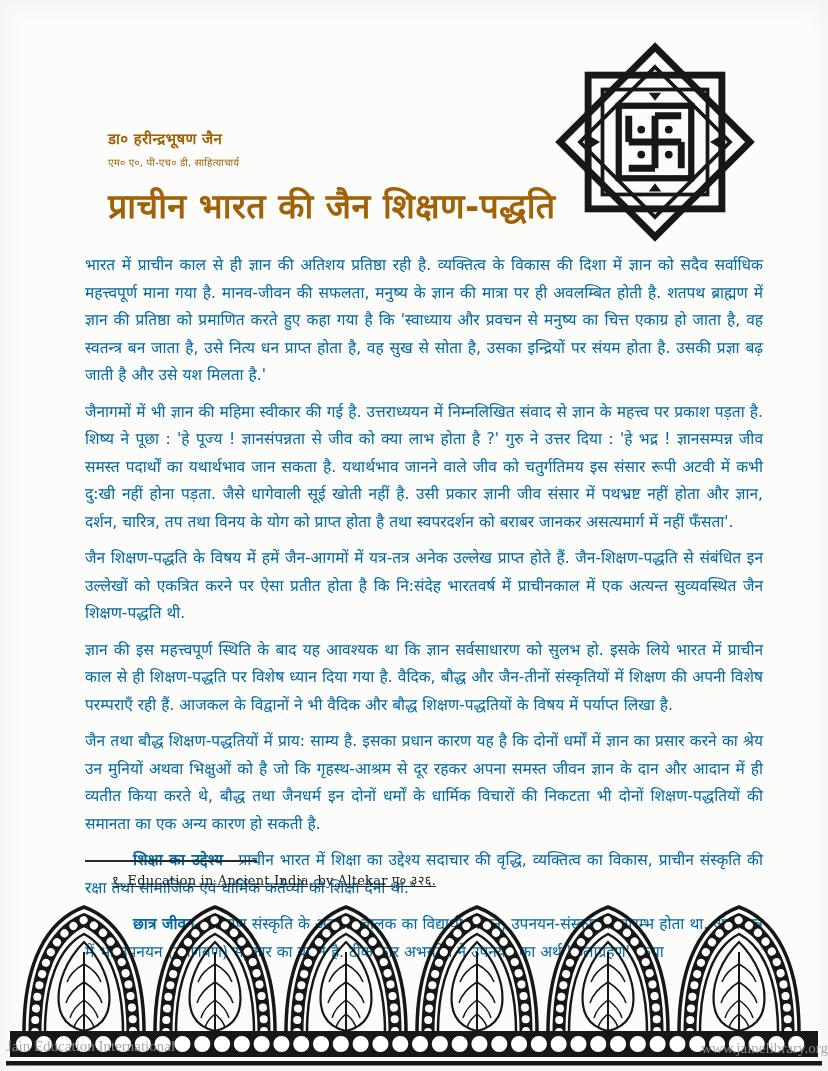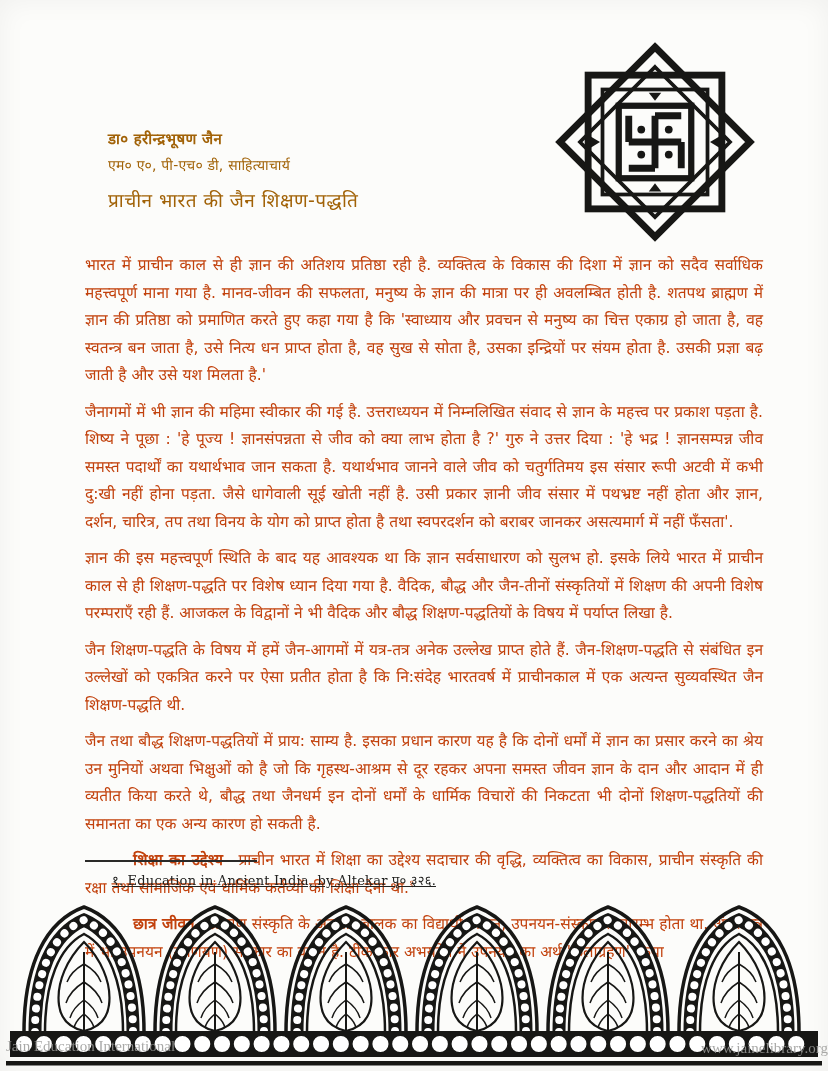--- a/index.html
+++ b/index.html
@@ -17,7 +17,7 @@
   
   .header { position:absolute; left:108px; top:128px; width:460px; color:#a16207; }
   .author { font-weight:bold; font-size:15px; letter-spacing:0.3px; }
-  .credentials { font-size:14px; margin-top:7px; letter-spacing:0.2px; }
+  .credentials { font-size:10px; margin-top:7px; letter-spacing:0.2px; }
   .title { font-size:19px; font-weight:normal; margin-top:13px; white-space:nowrap; letter-spacing:0.4px; }
   
   .emblem { position:absolute; left:552px; top:42px; width:206px; height:200px; }

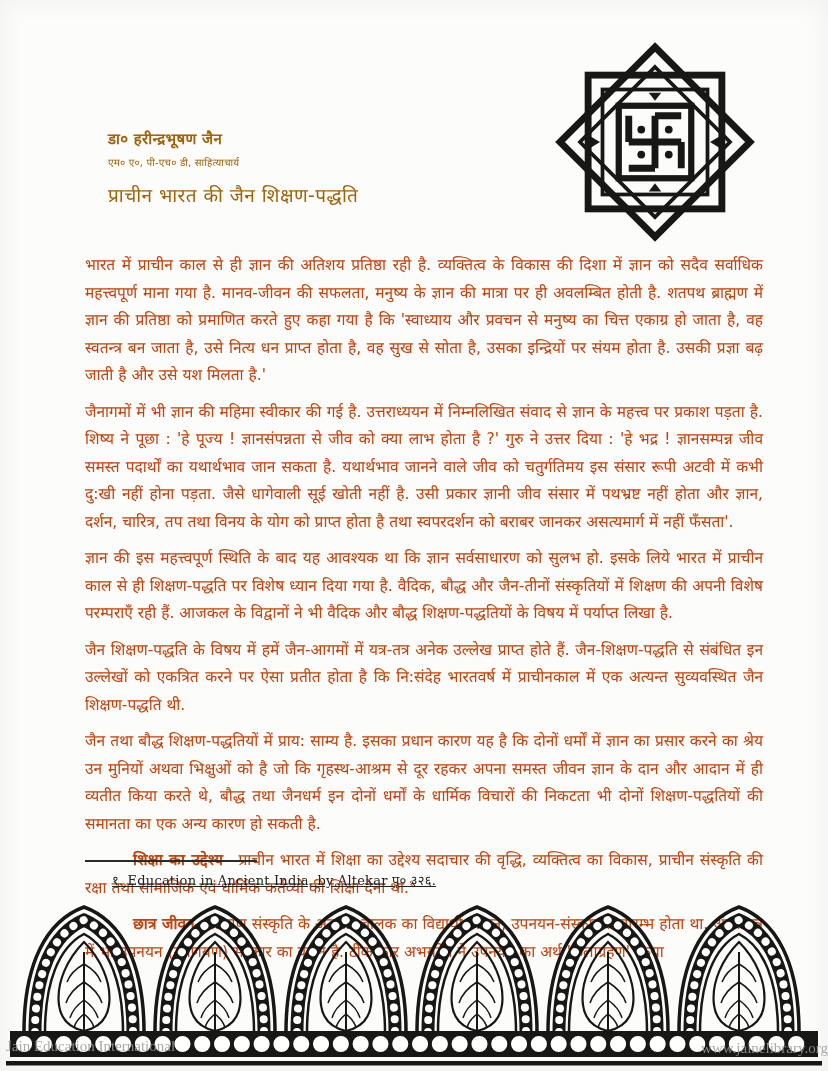--- a/index.html
+++ b/index.html
@@ -18,7 +18,7 @@
   .header { position:absolute; left:108px; top:128px; width:460px; color:#a16207; }
   .author { font-weight:bold; font-size:15px; letter-spacing:0.3px; }
   .credentials { font-size:10px; margin-top:7px; letter-spacing:0.2px; }
-  .title { font-size:19px; font-weight:normal; margin-top:13px; white-space:nowrap; letter-spacing:0.4px; }
+  .title { font-size:34px; font-weight:bold; margin-top:13px; white-space:nowrap; letter-spacing:0.4px; }
   
   .emblem { position:absolute; left:552px; top:42px; width:206px; height:200px; }
   

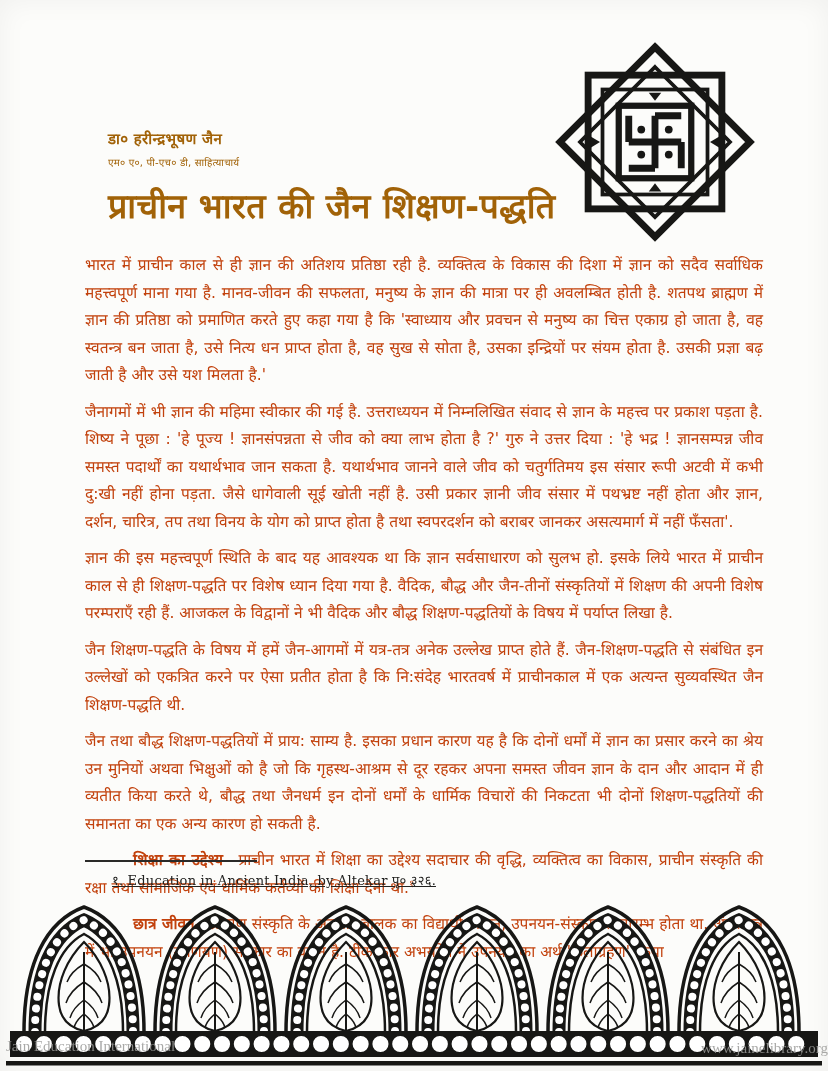--- a/index.html
+++ b/index.html
@@ -24,7 +24,7 @@
   
   .body-text {
     position:absolute; left:85px; top:252px; width:678px;
-    color:#c2410c;
+    color:#0369a1;
   }
   p.para {
     font-size:15.5px; line-height:27.5px; text-align:justify;

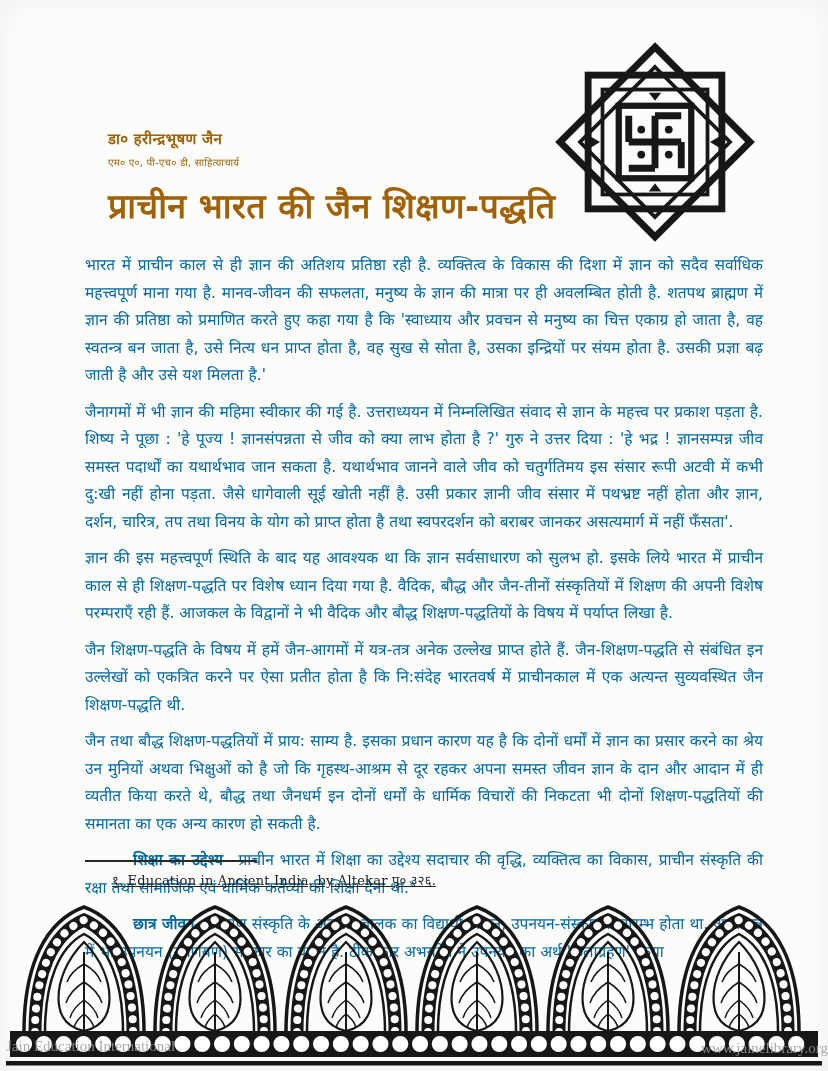--- a/index.html
+++ b/index.html
@@ -83,8 +83,8 @@
   <div class="body-text">
     <p class="para"><span>भारत में प्राचीन काल से ही ज्ञान की अतिशय प्रतिष्ठा रही है. व्यक्तित्व के विकास की दिशा में ज्ञान को सदैव सर्वाधिक महत्त्वपूर्ण माना गया है. मानव-जीवन की सफलता, मनुष्य के ज्ञान की मात्रा पर ही अवलम्बित होती है. शतपथ ब्राह्मण में ज्ञान की प्रतिष्ठा को प्रमाणित करते हुए कहा गया है कि 'स्वाध्याय और प्रवचन से मनुष्य का चित्त एकाग्र हो जाता है, वह स्वतन्त्र बन जाता है, उसे नित्य धन प्राप्त होता है, वह सुख से सोता है, उसका इन्द्रियों पर संयम होता है. उसकी प्रज्ञा बढ़ जाती है और उसे यश मिलता है.'</span></p>
     <p class="para"><span>जैनागमों में भी ज्ञान की महिमा स्वीकार की गई है. उत्तराध्ययन में निम्नलिखित संवाद से ज्ञान के महत्त्व पर प्रकाश पड़ता है. शिष्य ने पूछा : 'हे पूज्य ! ज्ञानसंपन्नता से जीव को क्या लाभ होता है ?' गुरु ने उत्तर दिया : 'हे भद्र ! ज्ञानसम्पन्न जीव समस्त पदार्थों का यथार्थभाव जान सकता है. यथार्थभाव जानने वाले जीव को चतुर्गतिमय इस संसार रूपी अटवी में कभी दु:खी नहीं होना पड़ता. जैसे धागेवाली सूई खोती नहीं है. उसी प्रकार ज्ञानी जीव संसार में पथभ्रष्ट नहीं होता और ज्ञान, दर्शन, चारित्र, तप तथा विनय के योग को प्राप्त होता है तथा स्वपरदर्शन को बराबर जानकर असत्यमार्ग में नहीं फँसता'.</span></p>
+    <p class="para"><span>जैन शिक्षण-पद्धति के विषय में हमें जैन-आगमों में यत्र-तत्र अनेक उल्लेख प्राप्त होते हैं. जैन-शिक्षण-पद्धति से संबंधित इन उल्लेखों को एकत्रित करने पर ऐसा प्रतीत होता है कि नि:संदेह भारतवर्ष में प्राचीनकाल में एक अत्यन्त सुव्यवस्थित जैन शिक्षण-पद्धति थी.</span></p>
     <p class="para"><span>ज्ञान की इस महत्त्वपूर्ण स्थिति के बाद यह आवश्यक था कि ज्ञान सर्वसाधारण को सुलभ हो. इसके लिये भारत में प्राचीन काल से ही शिक्षण-पद्धति पर विशेष ध्यान दिया गया है. वैदिक, बौद्ध और जैन-तीनों संस्कृतियों में शिक्षण की अपनी विशेष परम्पराएँ रही हैं. आजकल के विद्वानों ने भी वैदिक और बौद्ध शिक्षण-पद्धतियों के विषय में पर्याप्त लिखा है.</span></p>
-    <p class="para"><span>जैन शिक्षण-पद्धति के विषय में हमें जैन-आगमों में यत्र-तत्र अनेक उल्लेख प्राप्त होते हैं. जैन-शिक्षण-पद्धति से संबंधित इन उल्लेखों को एकत्रित करने पर ऐसा प्रतीत होता है कि नि:संदेह भारतवर्ष में प्राचीनकाल में एक अत्यन्त सुव्यवस्थित जैन शिक्षण-पद्धति थी.</span></p>
     <p class="para"><span>जैन तथा बौद्ध शिक्षण-पद्धतियों में प्राय: साम्य है. इसका प्रधान कारण यह है कि दोनों धर्मों में ज्ञान का प्रसार करने का श्रेय उन मुनियों अथवा भिक्षुओं को है जो कि गृहस्थ-आश्रम से दूर रहकर अपना समस्त जीवन ज्ञान के दान और आदान में ही व्यतीत किया करते थे, बौद्ध तथा जैनधर्म इन दोनों धर्मों के धार्मिक विचारों की निकटता भी दोनों शिक्षण-पद्धतियों की समानता का एक अन्य कारण हो सकती है.</span></p>
     <p class="para"><span class="head">शिक्षा का उद्देश्य</span><span>—प्राचीन भारत में शिक्षा का उद्देश्य सदाचार की वृद्धि, व्यक्तित्व का विकास, प्राचीन संस्कृति की रक्षा तथा सामाजिक एवं धार्मिक कर्तव्यों की शिक्षा देना था.</span><sup class="fref">१</sup></p>
     <p class="para"><span class="head">छात्र जीवन</span><span>—ब्राह्मण संस्कृति के अनुसार बालक का विद्यार्थी-जीवन, उपनयन-संस्कार से प्रारम्भ होता था. अंगशास्त्र में भी उपनयन (उवणयण) संस्कार का वर्णन है. टीकाकार अभयदेव ने उपनयन का अर्थ 'कलाग्रहण' किया</span></p>

